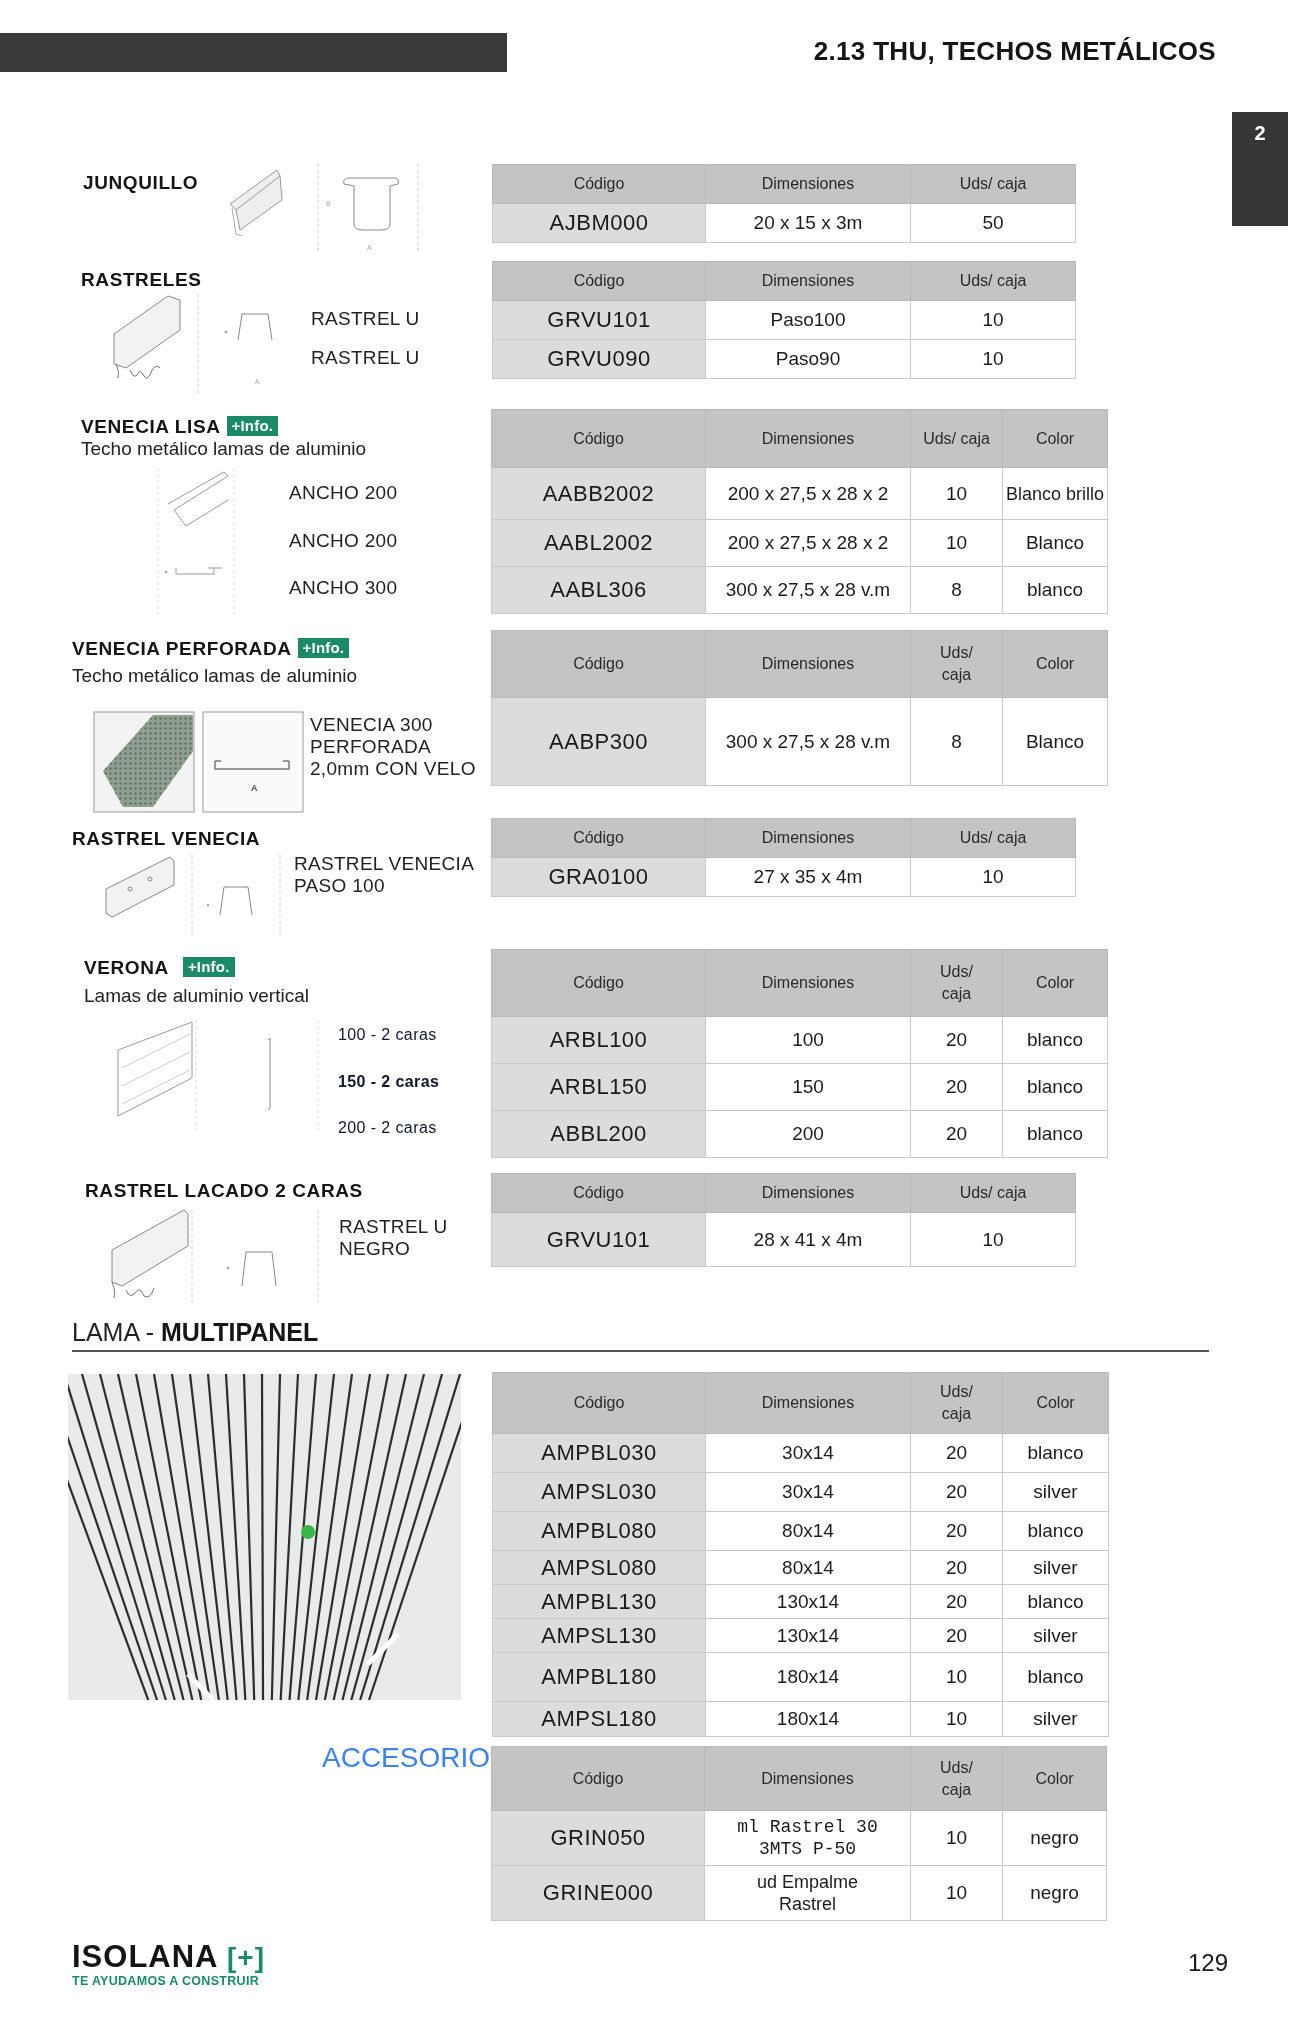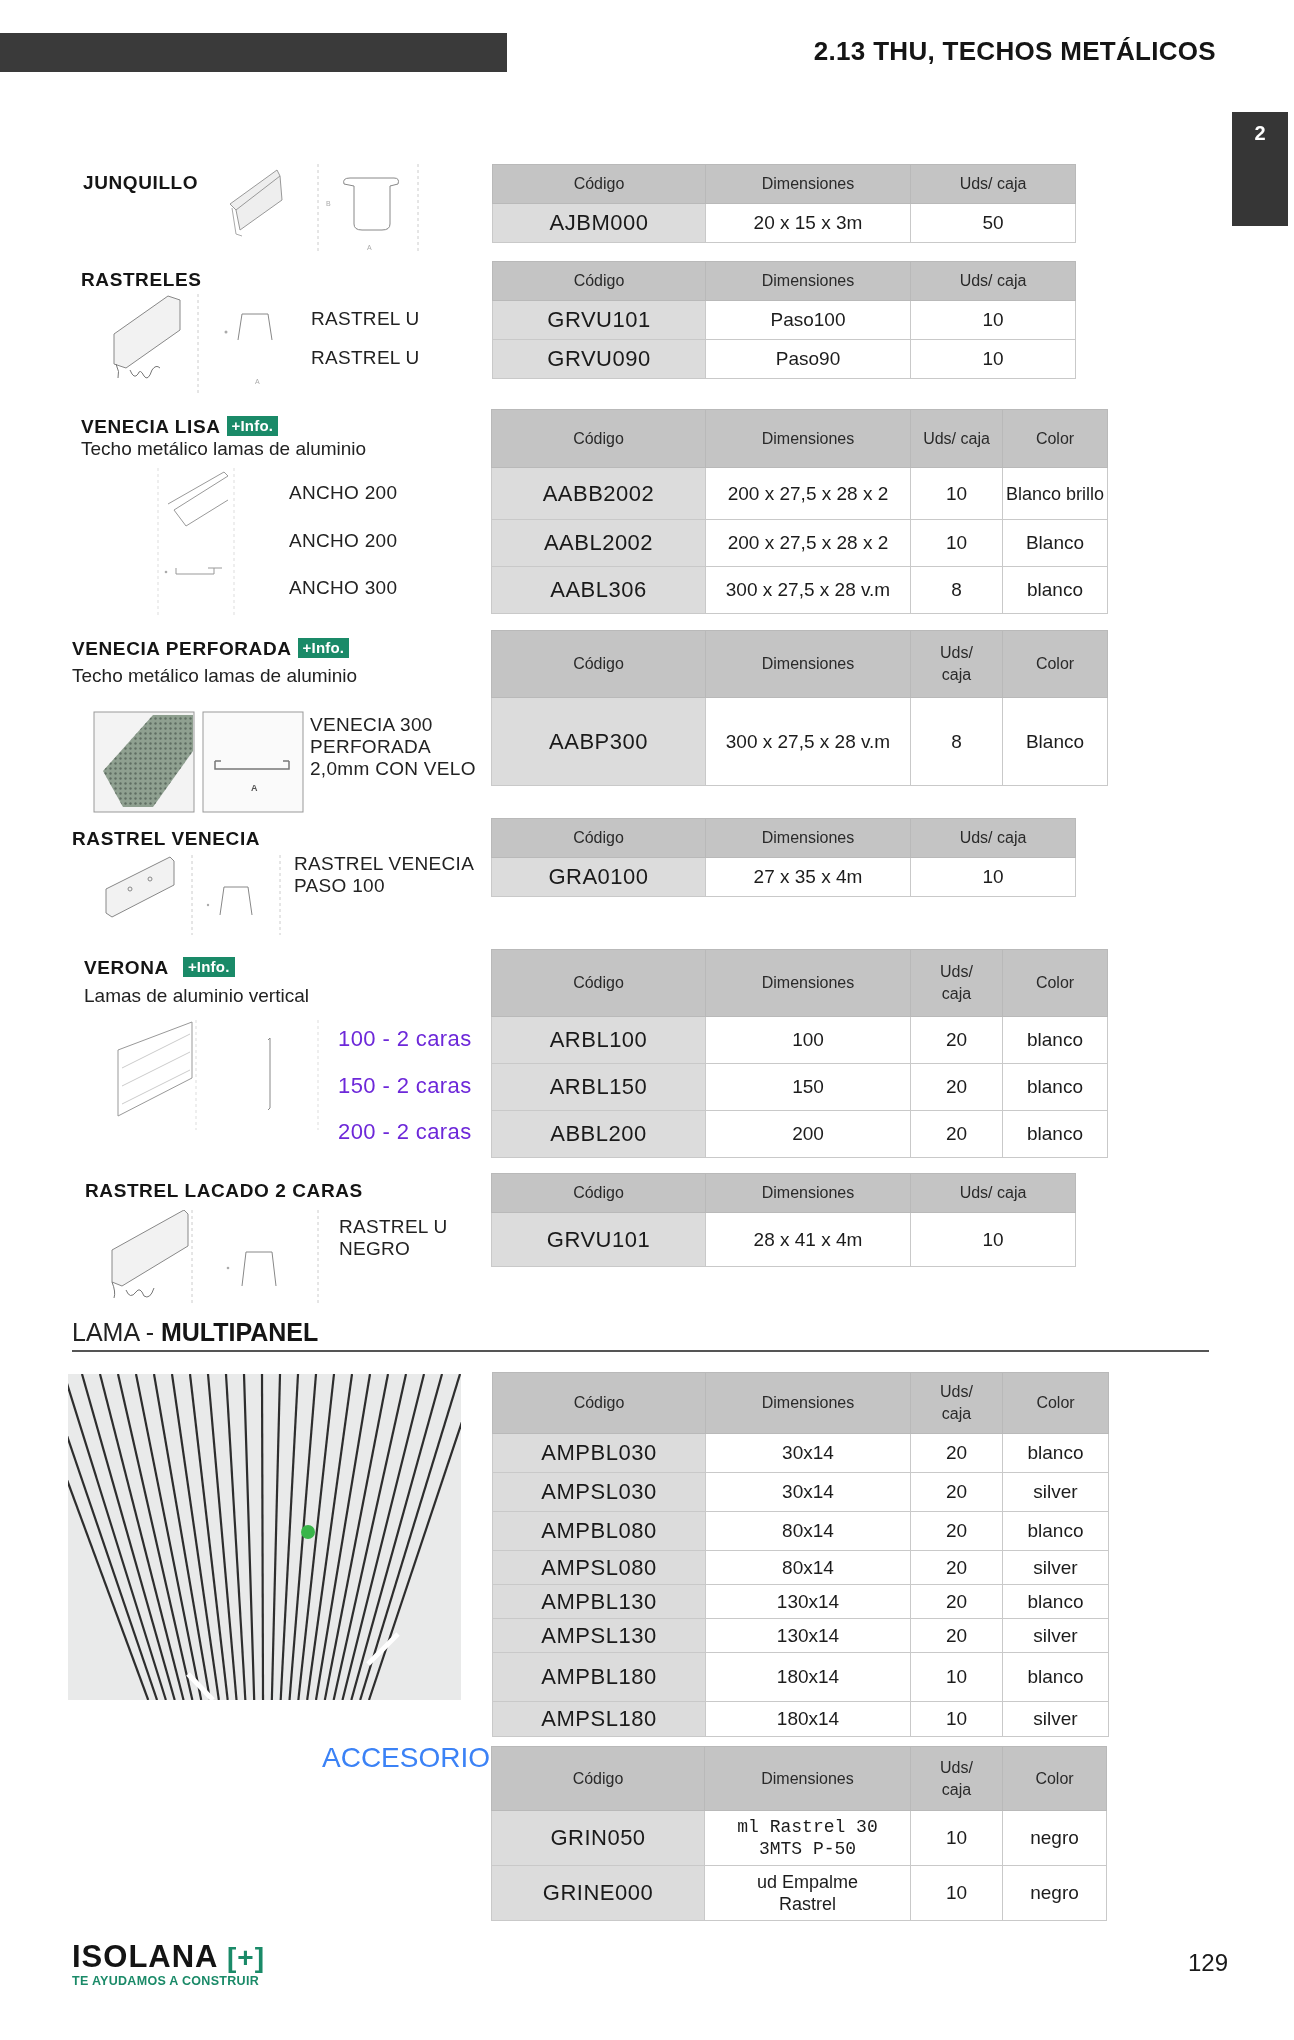--- a/index.html
+++ b/index.html
@@ -15,7 +15,7 @@
   .info-badge { display:inline-block; background:#1a8a68; color:#fff; font-weight:bold; font-size:15px;
                 padding:1px 5px 2px 5px; margin-left:6px; vertical-align:2px; letter-spacing:0.2px; }
   .lbl { font-size:19px; color:#222; white-space:nowrap; line-height:22px; letter-spacing:0.3px; }
-  .lbl-lg { font-size:22px; color:#6d28d9; white-space:nowrap; letter-spacing:0.4px; }
+  .lbl-lg { font-size:16px; color:#0f172a; white-space:nowrap; letter-spacing:0.4px; }
 
   table.pt { position:absolute; border-collapse:collapse; table-layout:fixed; }
   table.pt th, table.pt td { border:1.5px solid #c9c9c9; text-align:center; vertical-align:middle; padding:0 2px; }

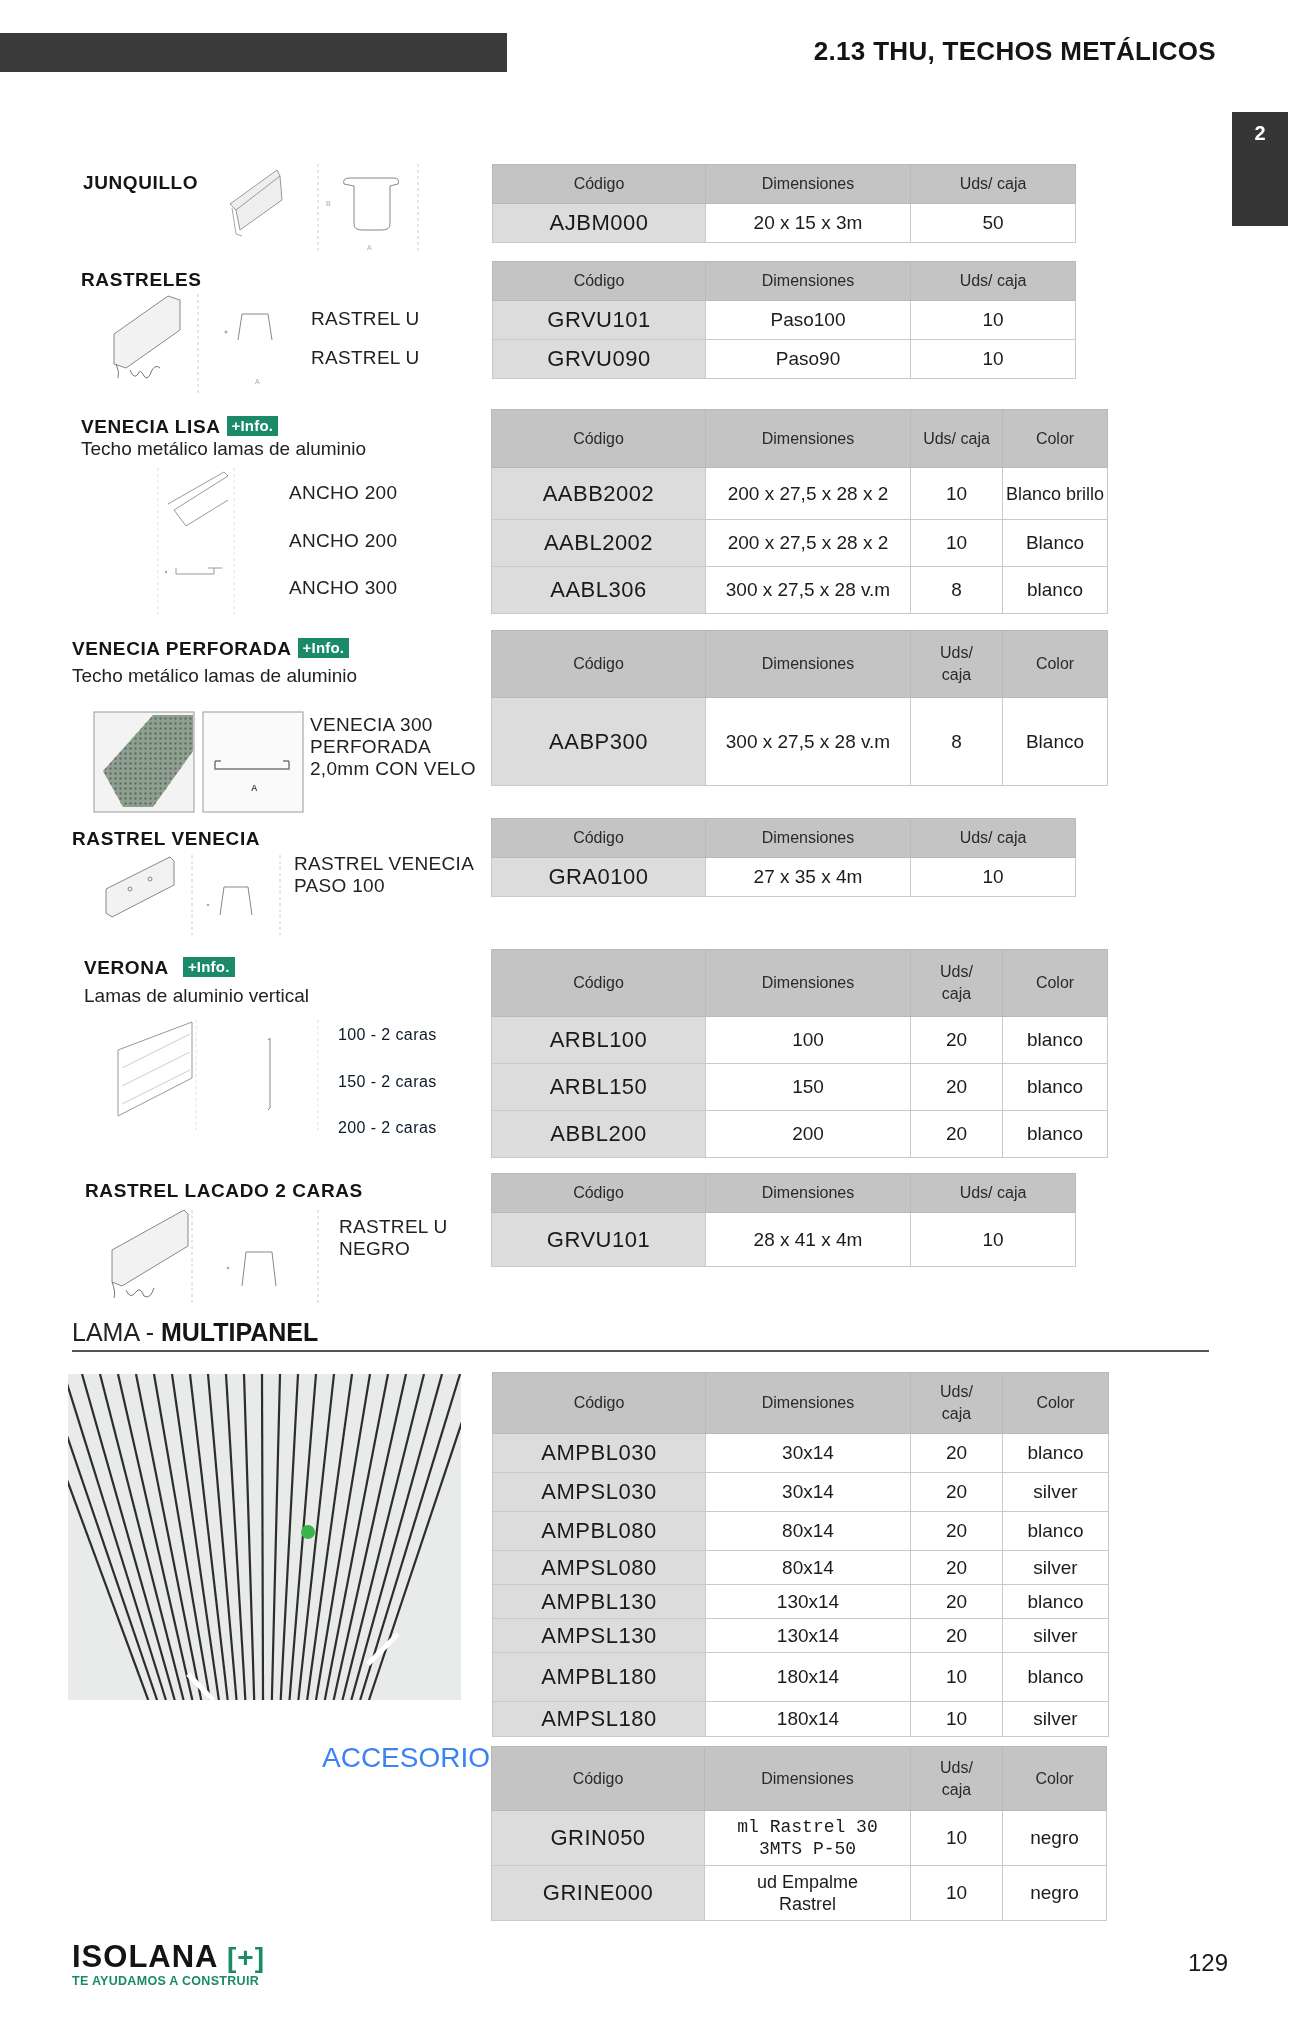--- a/index.html
+++ b/index.html
@@ -243,7 +243,7 @@
   <path d="M160 20 L162 18 L162 88 L160 90" fill="none" stroke="#888"></path>
 </svg>
 <div class="abs lbl-lg" style="left:338px;top:1026px;">100 - 2 caras</div>
-<div class="abs lbl-lg" style="left:338px;top:1073px;">150 - 2 caras</div>
+<div class="abs lbl-lg" style="left:338px;top:1073px;font-weight:bold;">150 - 2 caras</div>
 <div class="abs lbl-lg" style="left:338px;top:1119px;">200 - 2 caras</div>
 <table class="pt" style="left:491px;top:949px;width:616px;">
   <colgroup>

